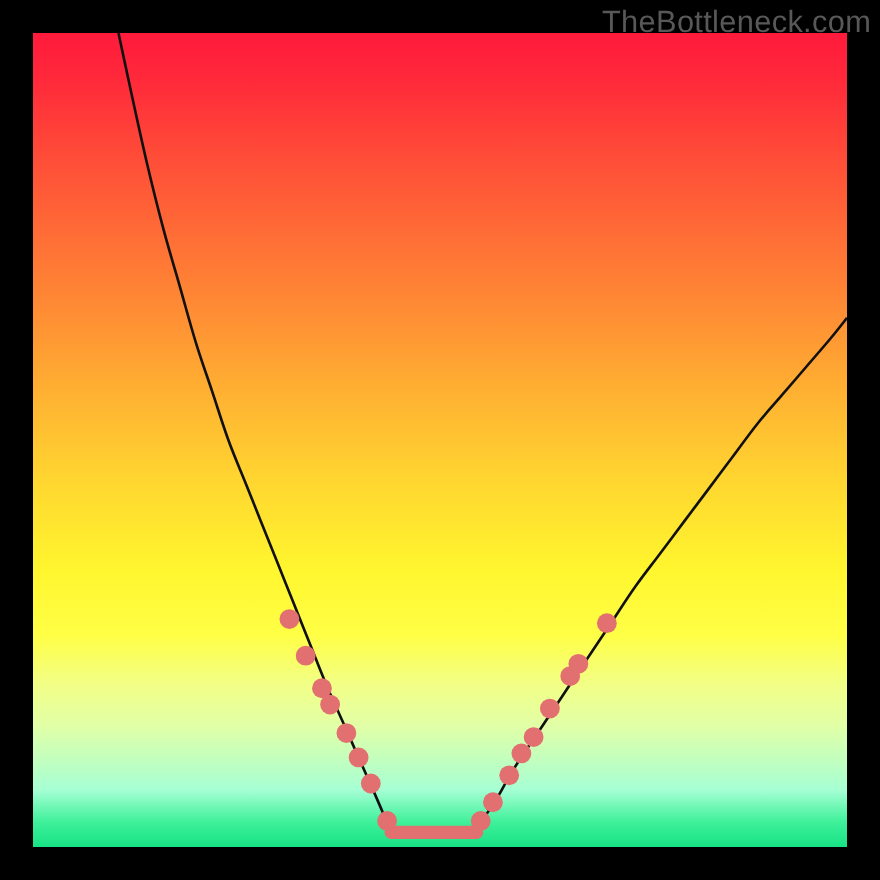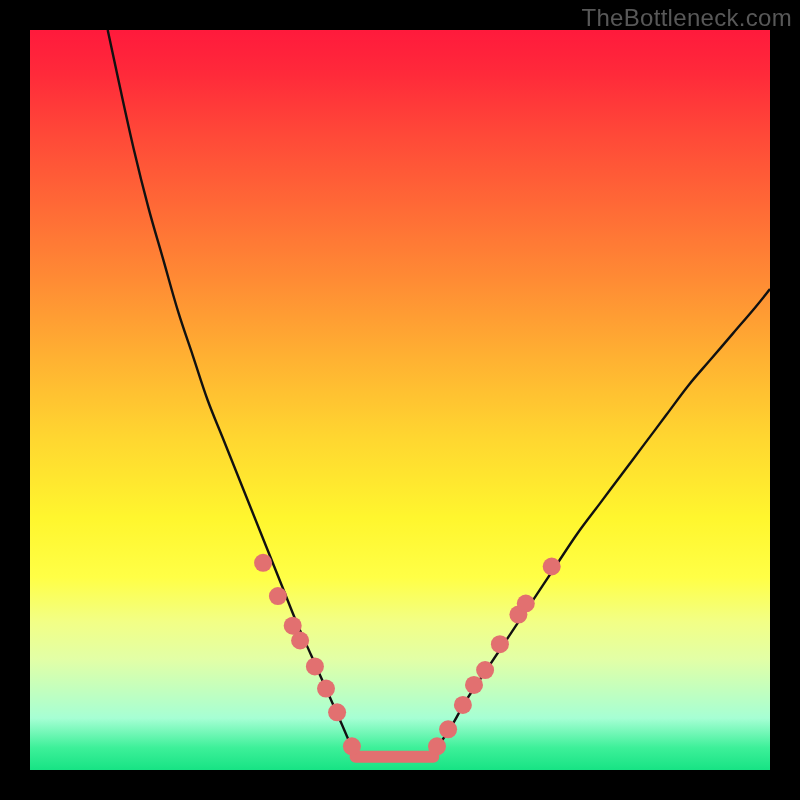--- a/index.html
+++ b/index.html
@@ -38,7 +38,7 @@
     top: 4px;
     right: 8px;
     font-family: Arial, Helvetica, sans-serif;
-    font-size: 24px;
+    font-size: 28px;
     font-weight: 500;
     color: #585858;
     letter-spacing: 0.3px;

